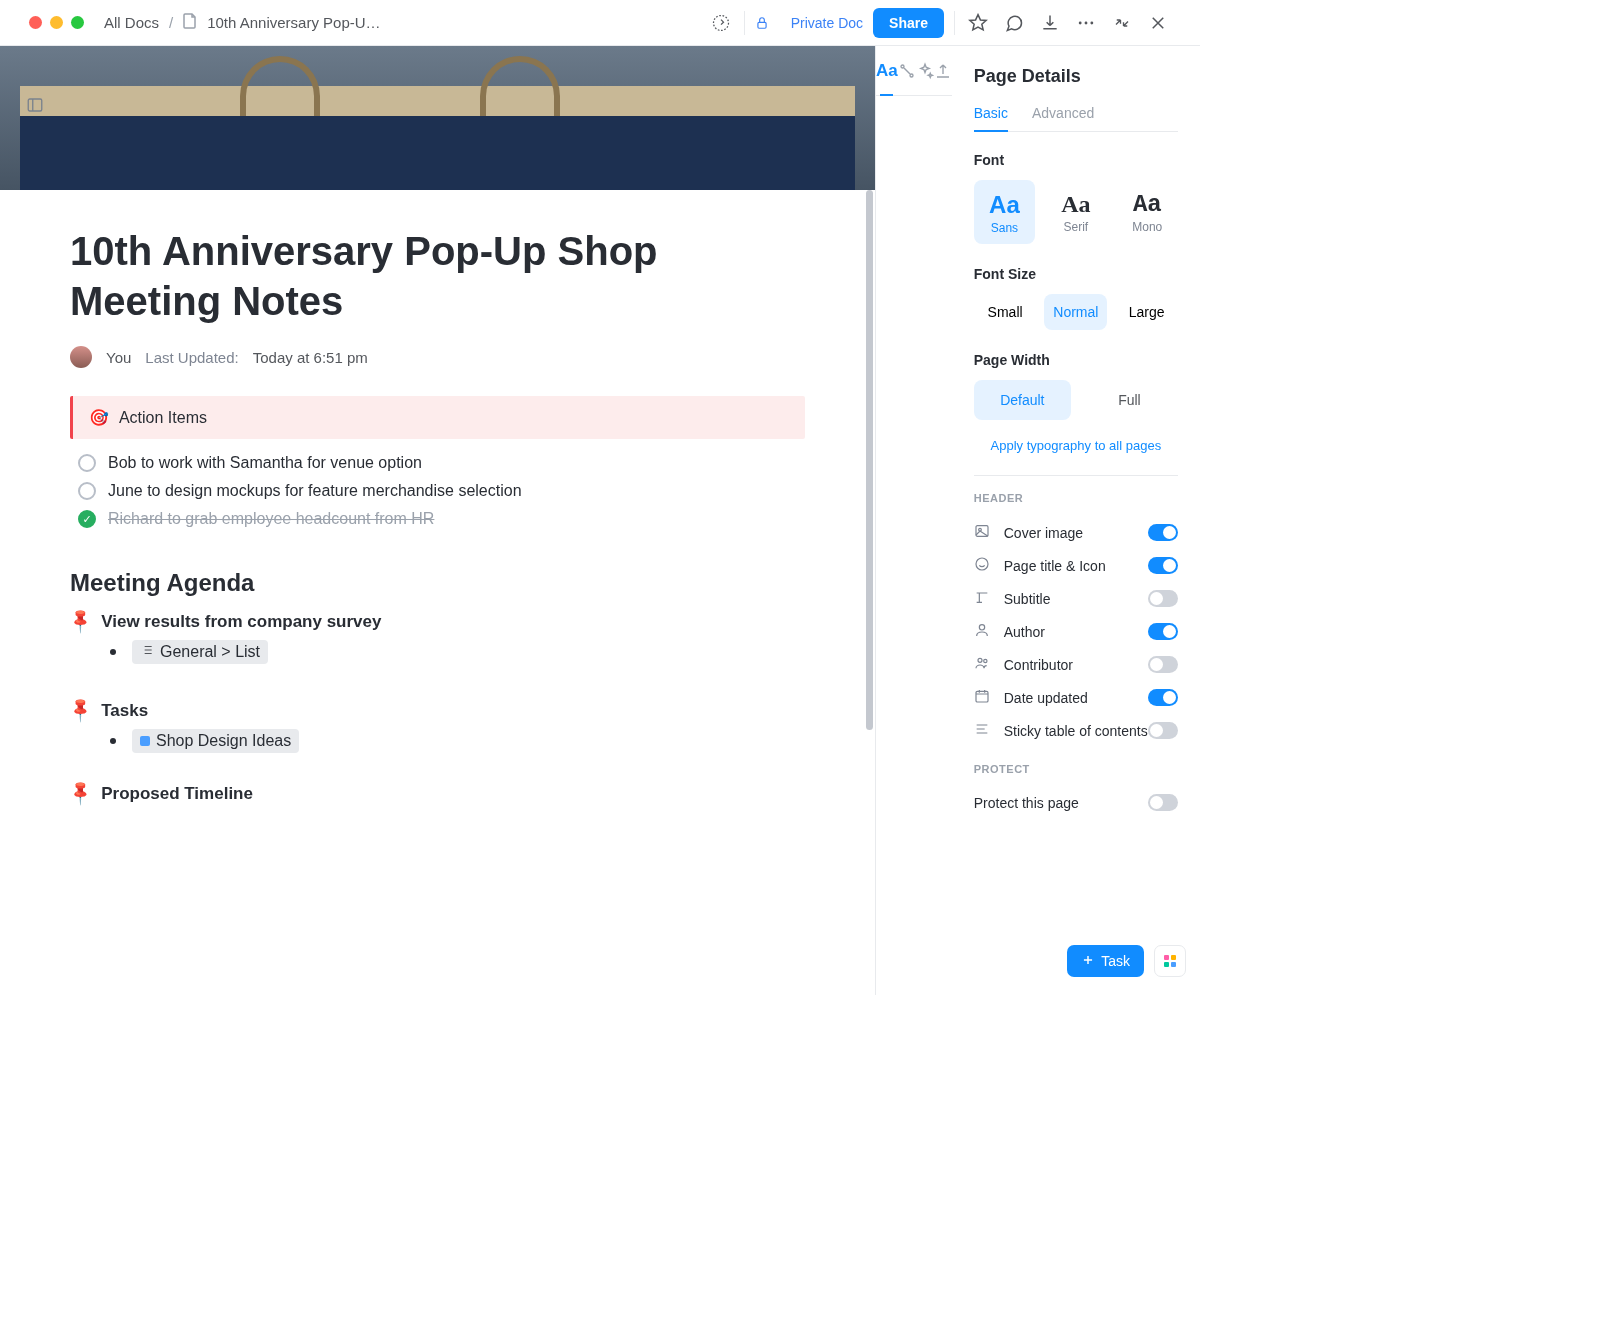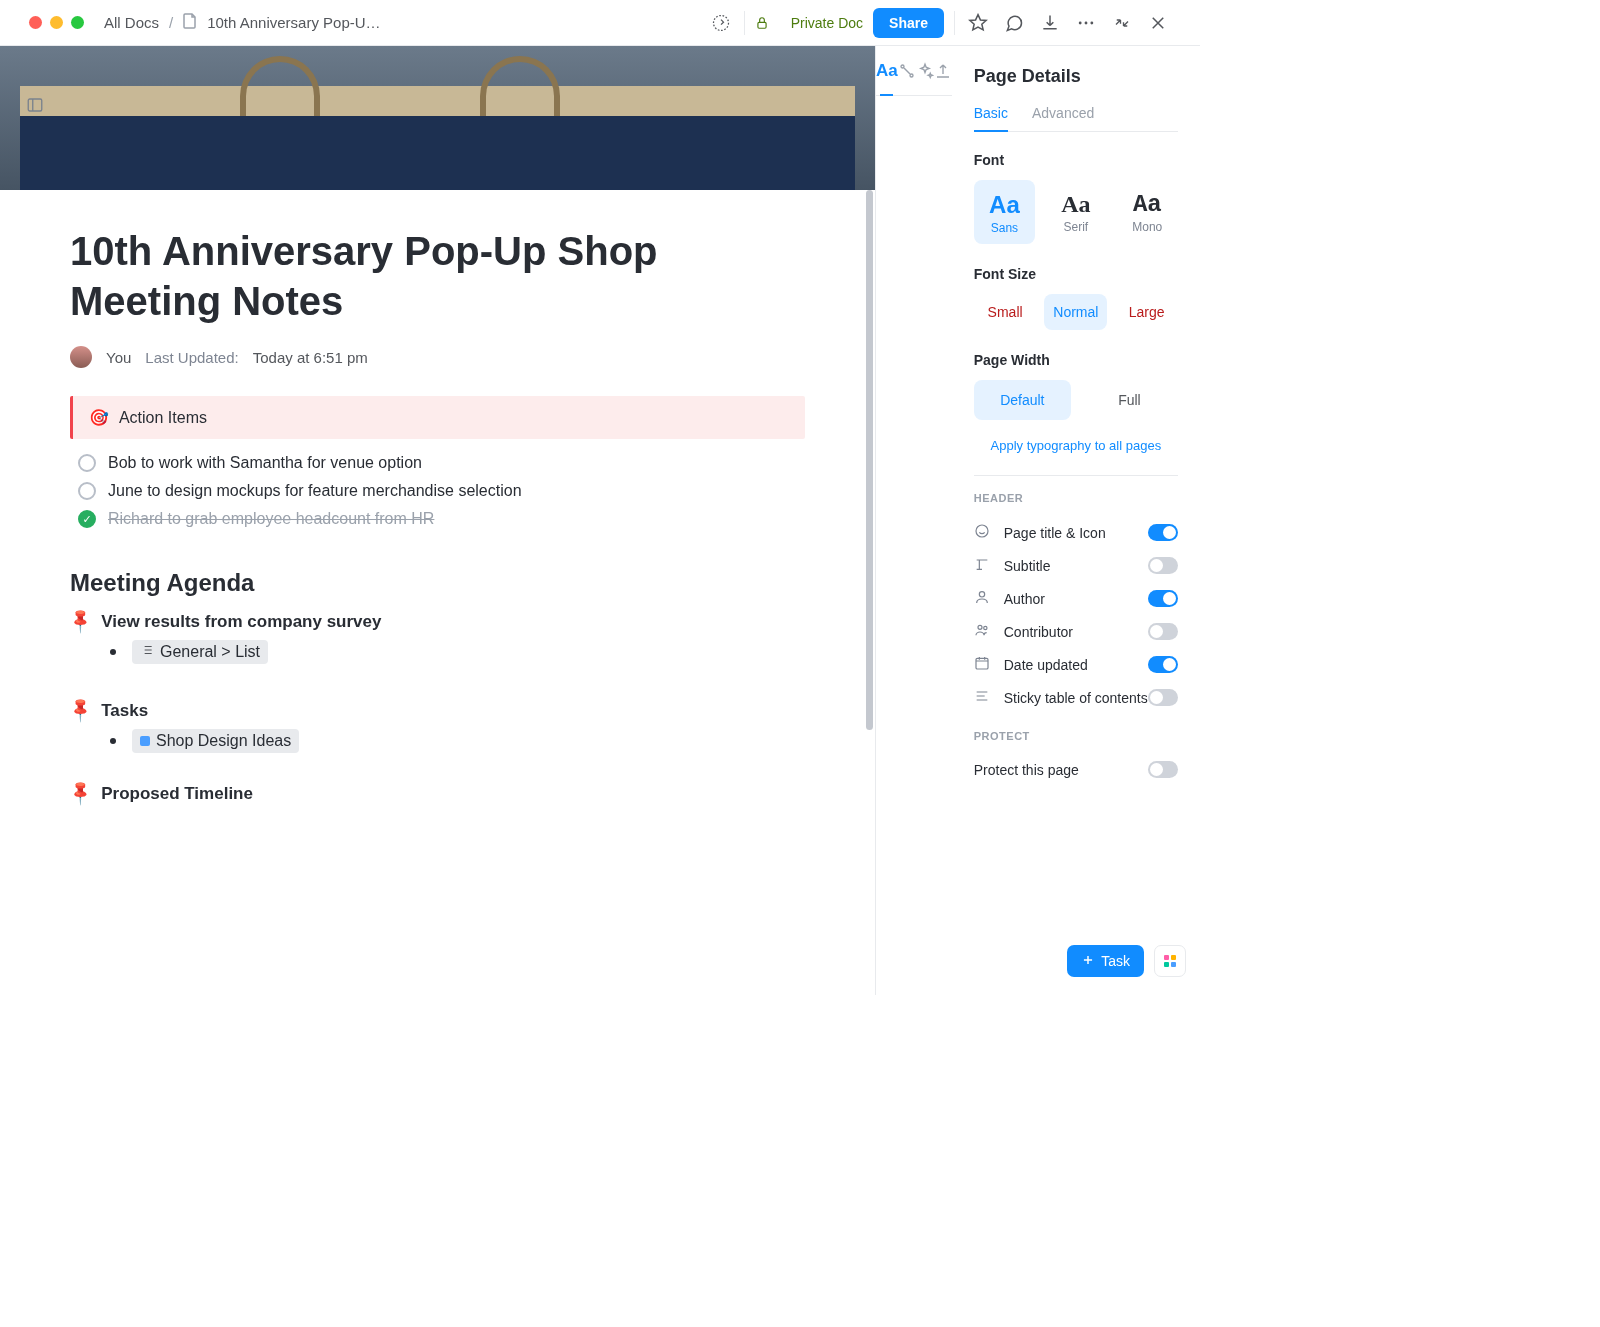--- a/index.html
+++ b/index.html
@@ -18,7 +18,7 @@
 .crumb .docicon { color: #9aa1ab; }
 .topbar .spacer { flex: 1; }
 .topbar .iconbtn { width: 26px; height: 26px; display: flex; align-items: center; justify-content: center; color: #54575c; cursor: pointer; }
-.privacy { display: flex; align-items: center; gap: 22px; color: #4d7c0f; font-size: 14px; font-weight: 500; }
+.privacy { display: flex; align-items: center; gap: 22px; color: #3b82f6; font-size: 14px; font-weight: 500; }
 .share-btn { background: #118cff; color: #fff; border: none; padding: 7px 16px; border-radius: 6px; font-size: 14px; font-weight: 600; cursor: pointer; }
 .vrule { width: 1px; height: 24px; background: #e8eaed; }
 

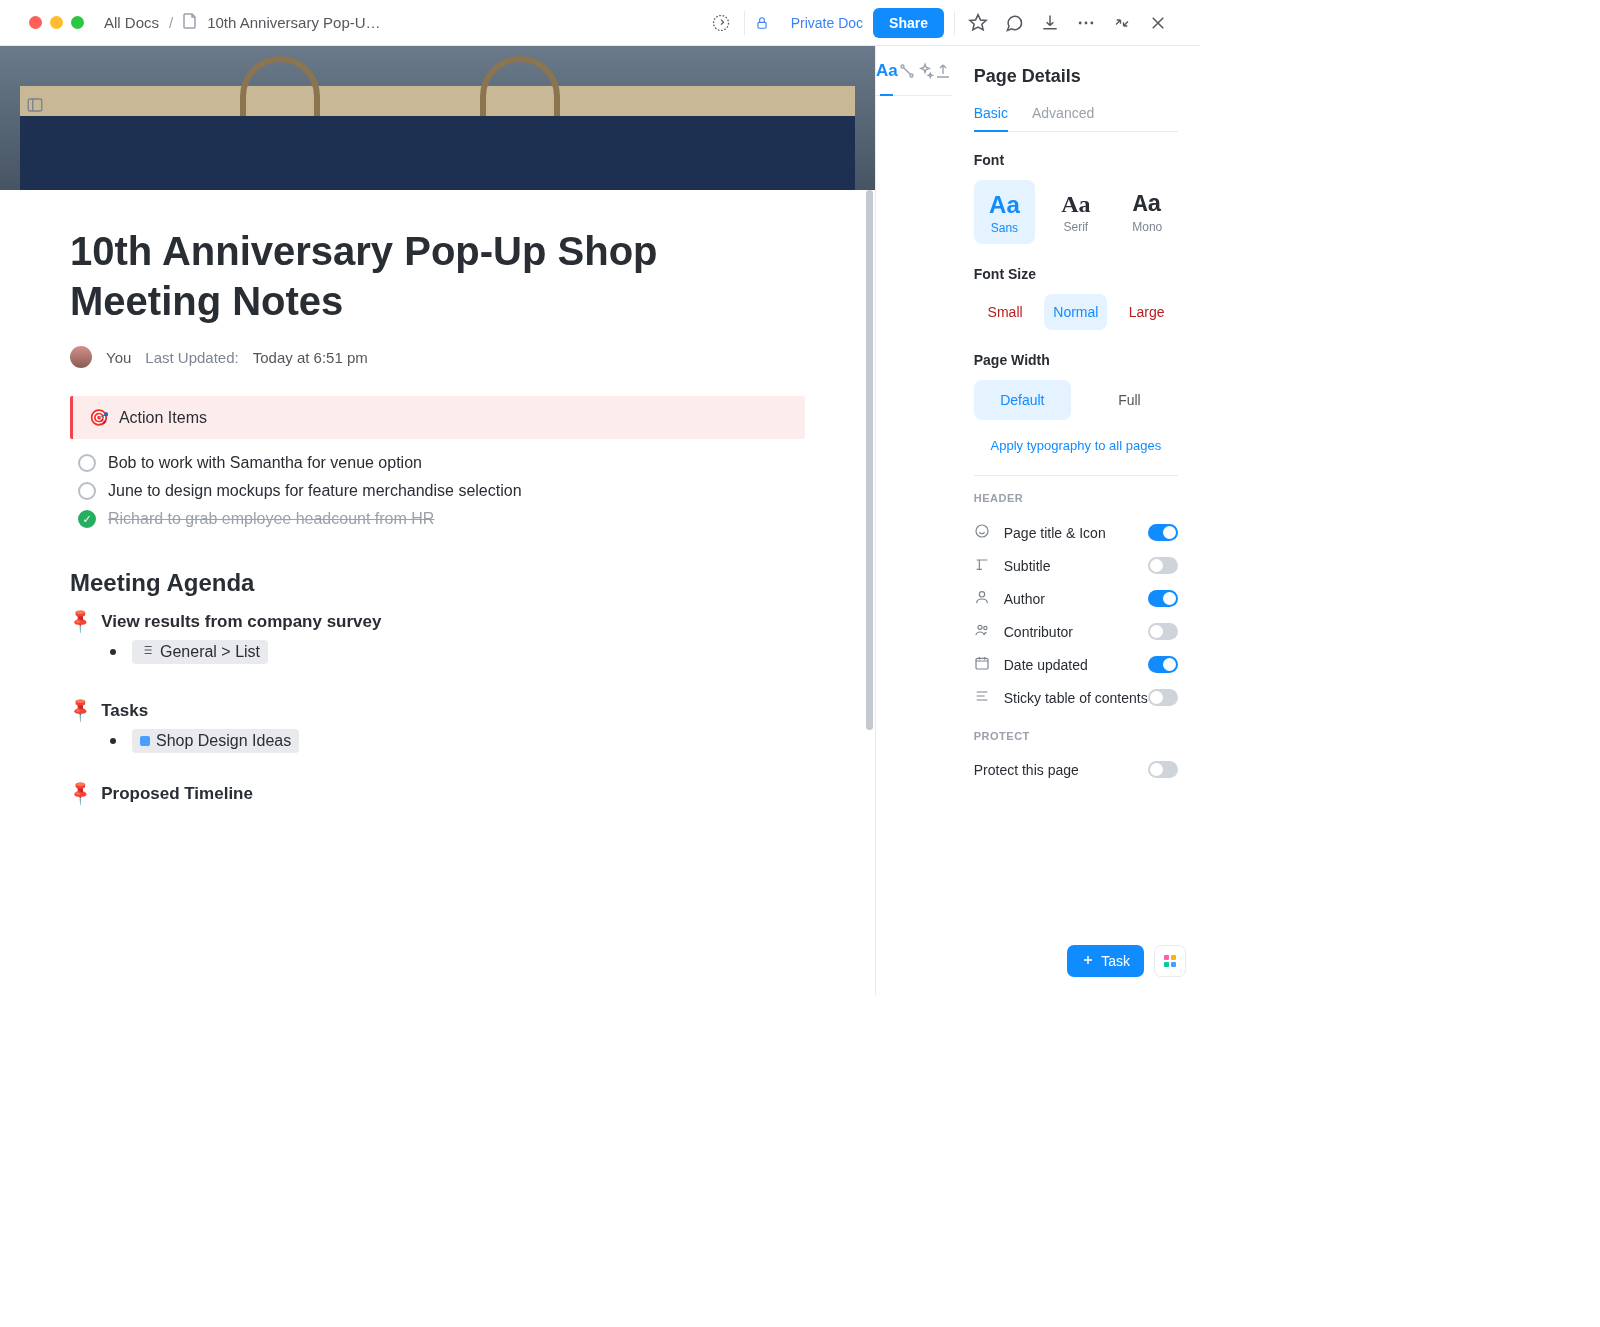--- a/index.html
+++ b/index.html
@@ -90,7 +90,7 @@
 .font-card.active .fname { color: #118cff; }
 
 .seg-row { display: flex; gap: 8px; margin-bottom: 22px; }
-.seg { flex: 1; text-align: center; padding: 10px 0; border-radius: 8px; font-size: 14px; color: #b91c1c; cursor: pointer; }
+.seg { flex: 1; text-align: center; padding: 10px 0; border-radius: 8px; font-size: 14px; color: #000000; cursor: pointer; }
 .seg.active { background: #e5f2ff; color: #118cff; }
 
 .seg2 { display: flex; gap: 10px; margin-bottom: 18px; }

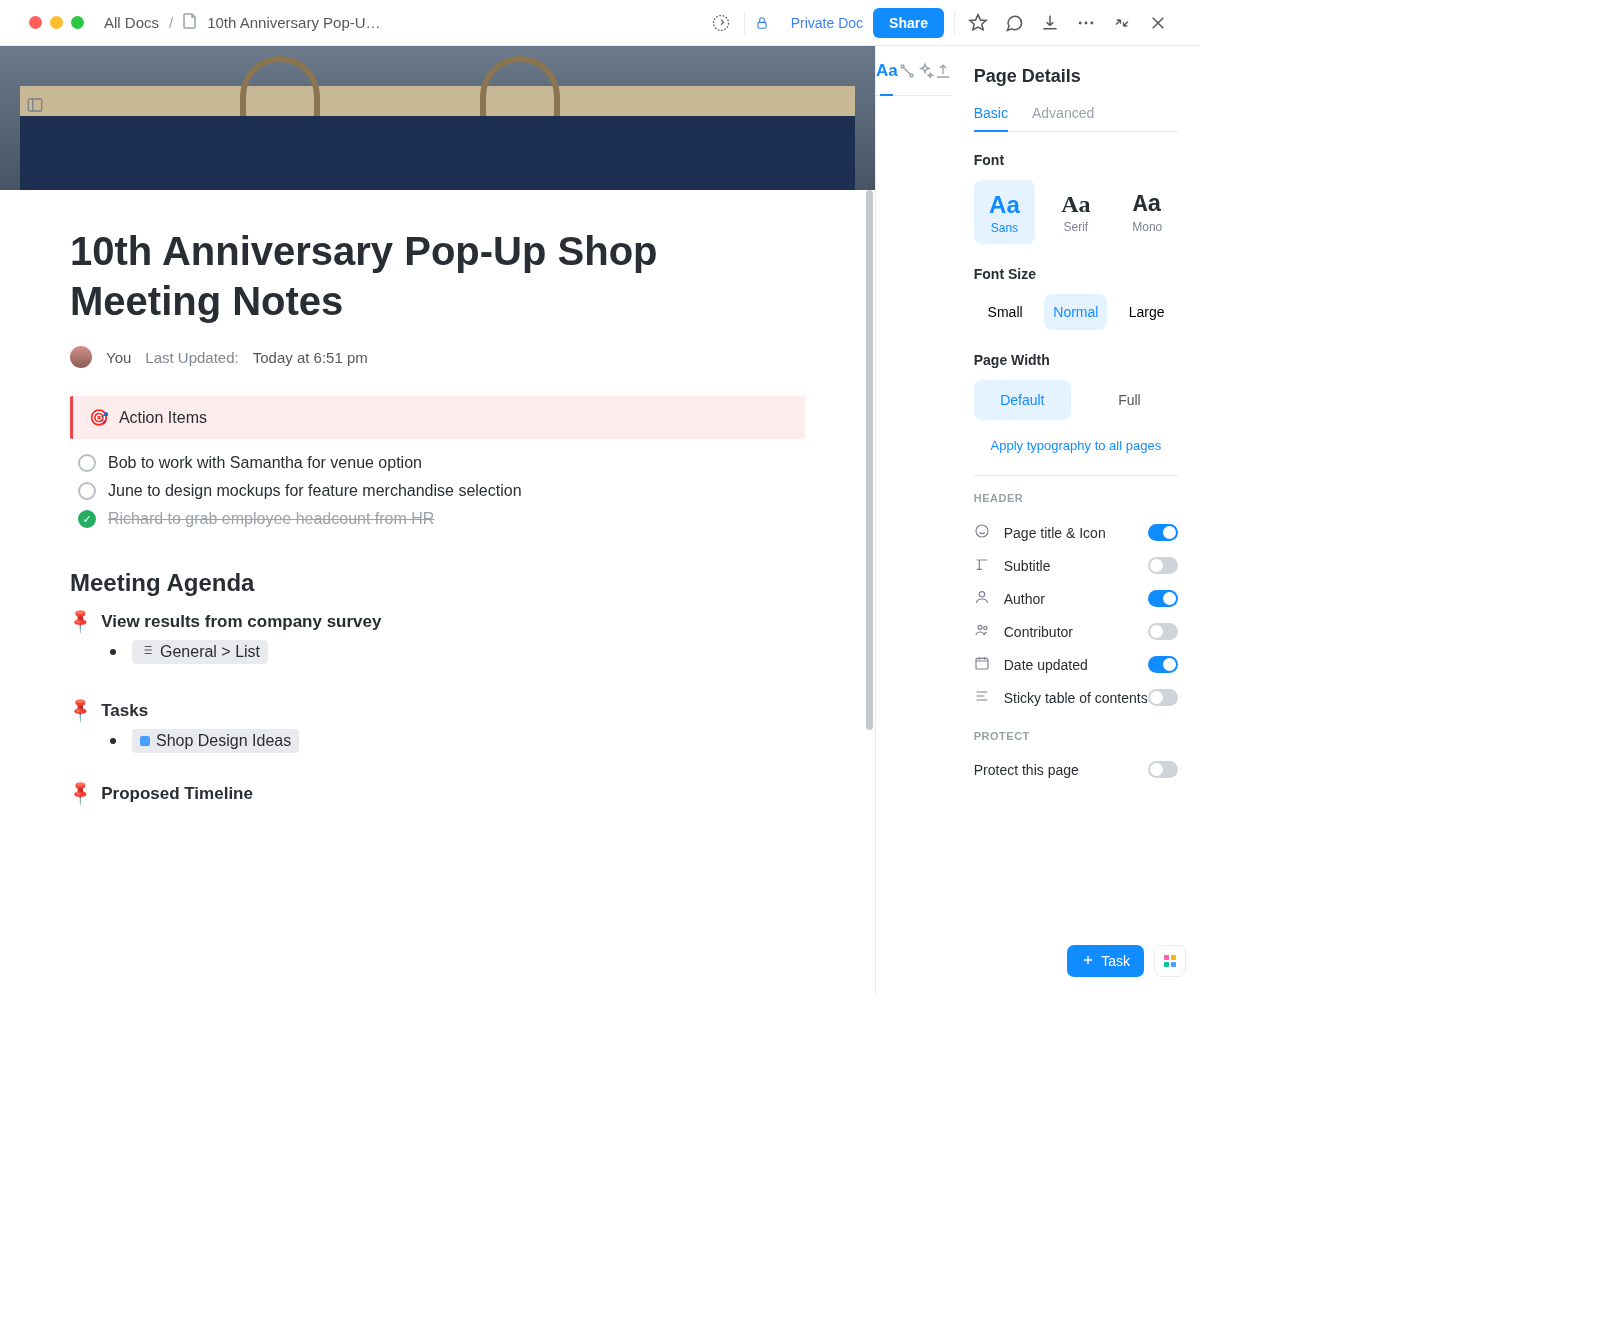--- a/index.html
+++ b/index.html
@@ -335,6 +335,21 @@
       <div class="section-divider"></div>
       <div class="section-caption">HEADER</div>
 
+      <div class="toggle-row">
+        <div class="toggle-left">
+          <span class="ico">
+            <svg width="16" height="16" viewBox="0 0 24 24" fill="none" stroke="currentColor" stroke-width="1.8">
+                <rect x="3" y="4" width="18" height="16" rx="2"></rect>
+                <circle cx="9" cy="10" r="2"></circle>
+                <path d="M3 18l6-6 12 8"></path>
+              </svg>
+          </span>
+          <span>Cover image</span>
+        </div>
+        <div class="switch on">
+            <div class="knob"></div>
+          </div>
+      </div>
 
       <div class="toggle-row">
         <div class="toggle-left">

